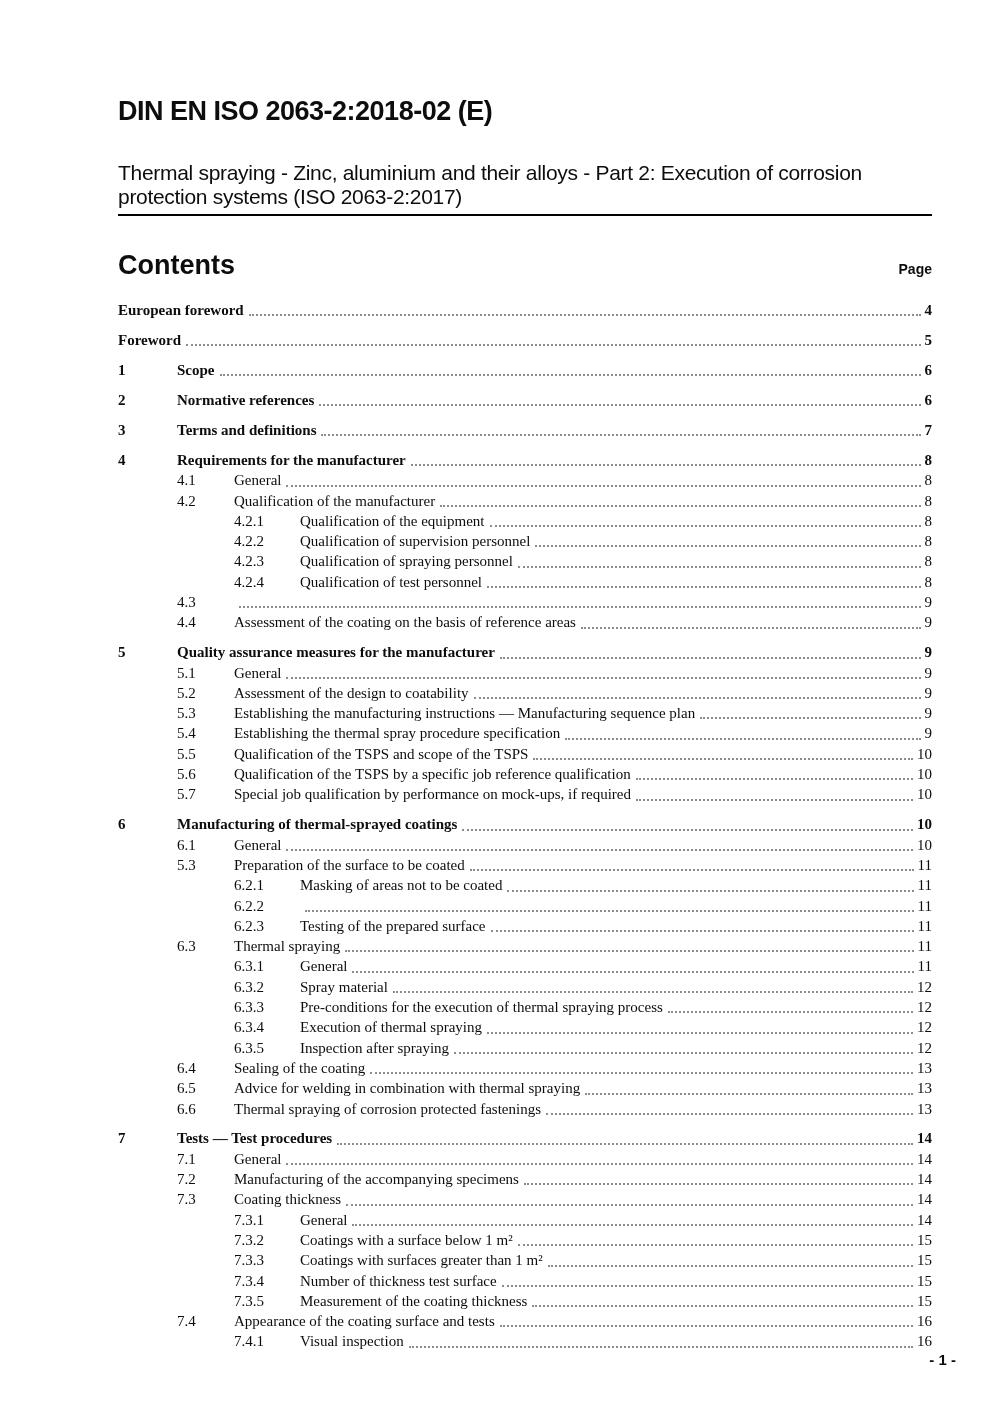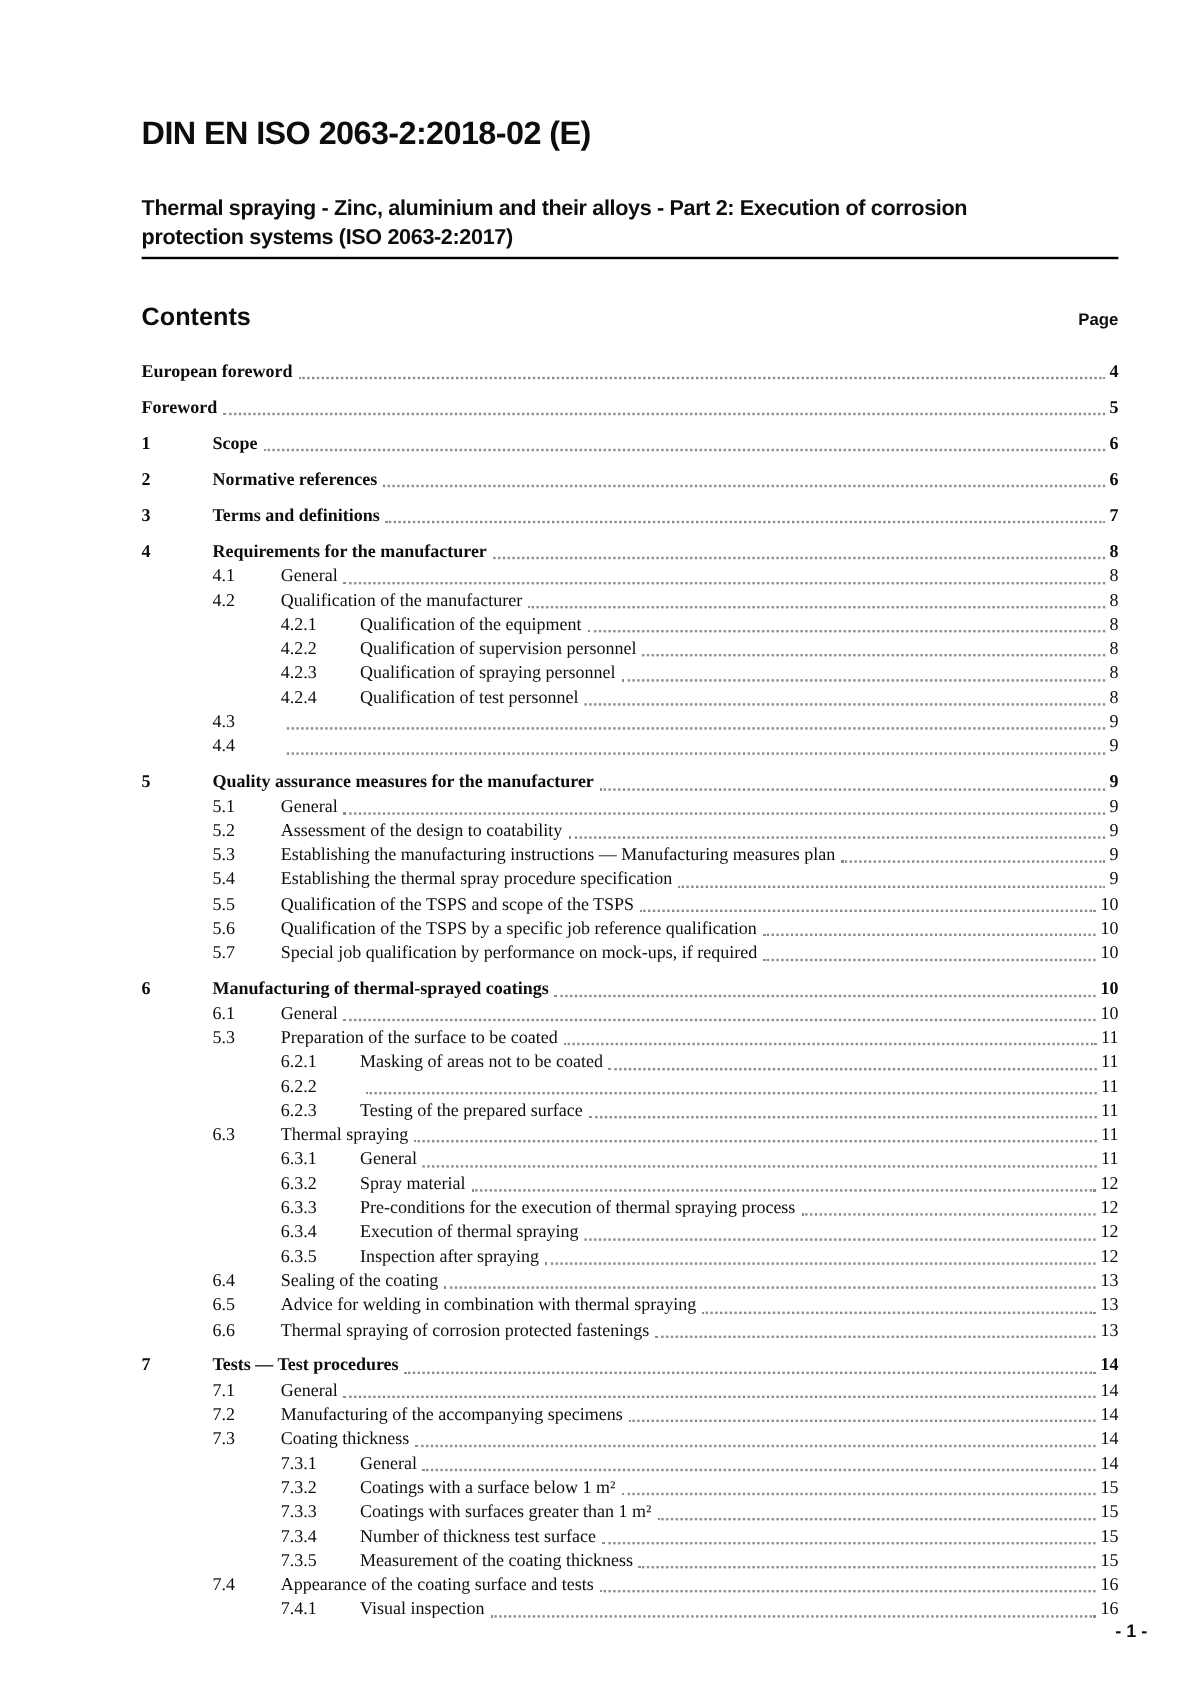--- a/index.html
+++ b/index.html
@@ -29,8 +29,8 @@
   .subtitle-line {
     display: block;
     font-family: "Liberation Sans", sans-serif;
-    font-weight: bold;
-    font-size: 18px;
+    font-weight: normal;
+    font-size: 21px;
     line-height: 24px;
     letter-spacing: -0.3px;
     white-space: nowrap;

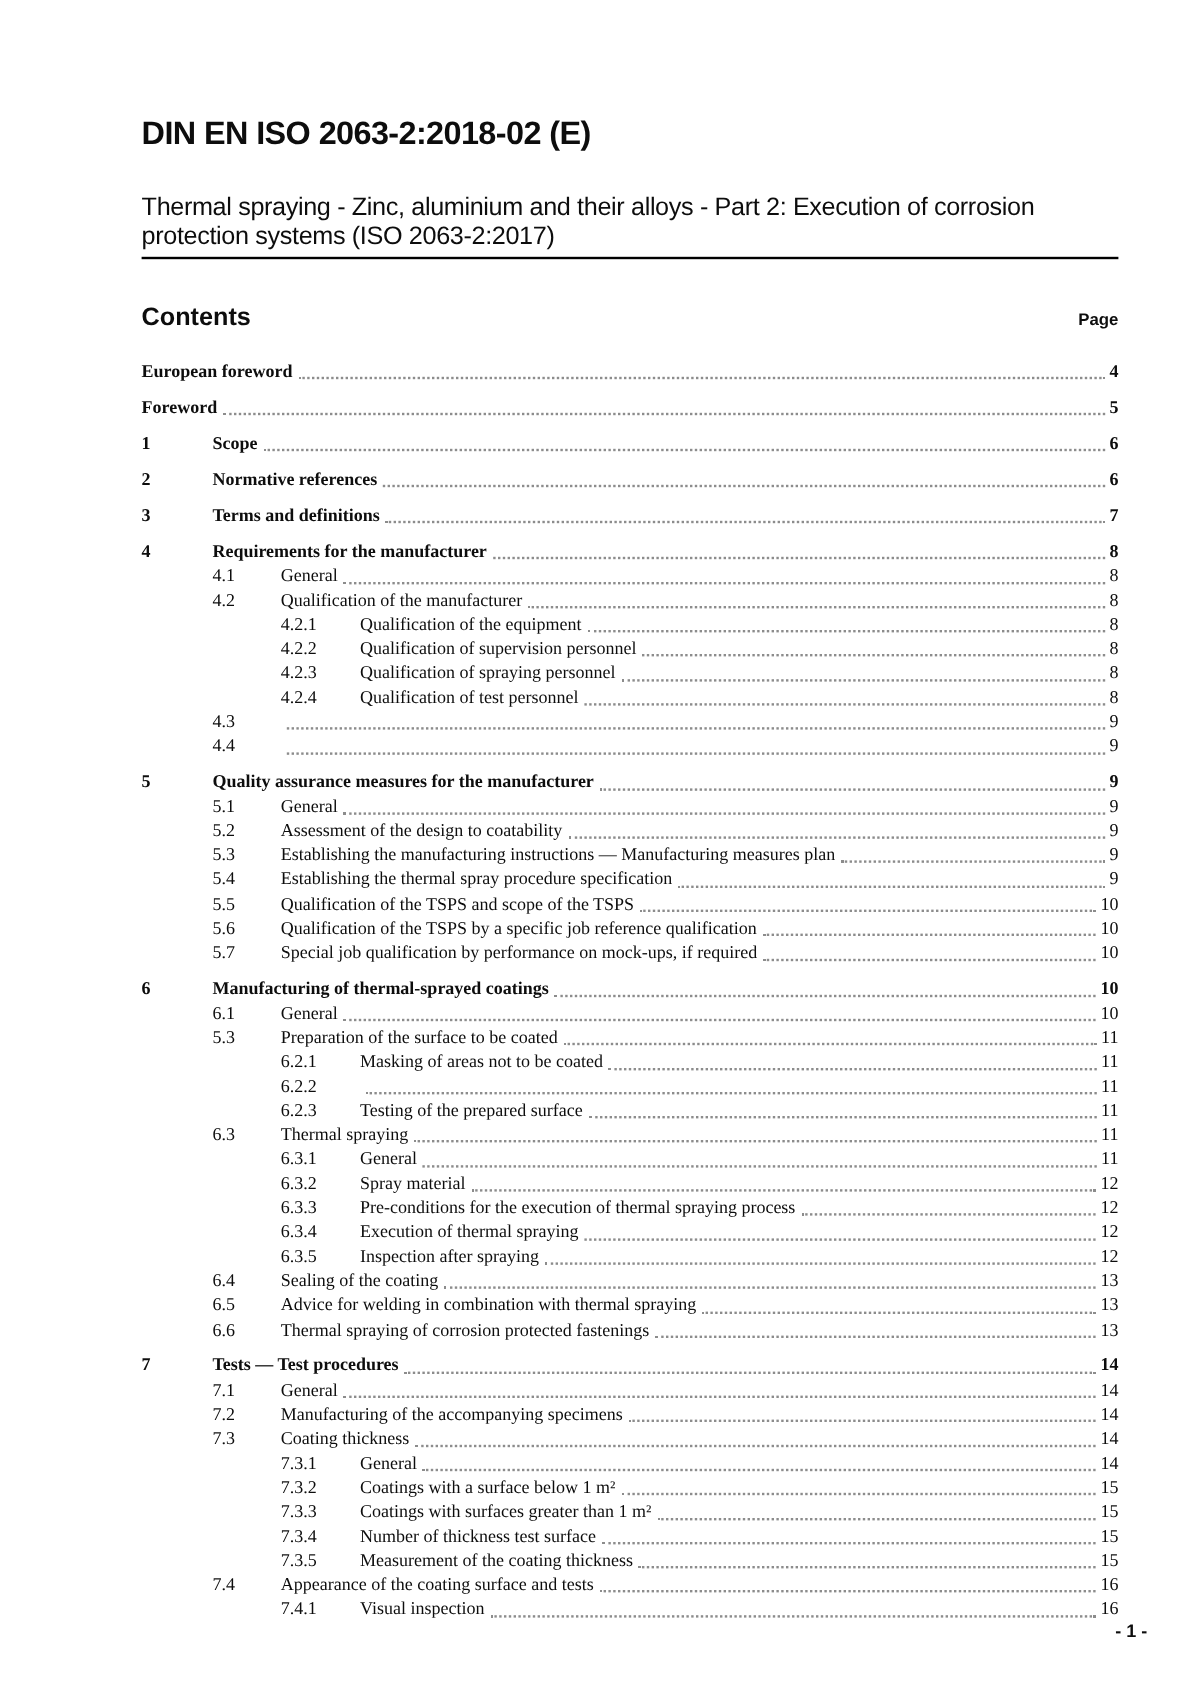--- a/index.html
+++ b/index.html
@@ -44,7 +44,7 @@
   .contents-title {
     font-family: "Liberation Sans", sans-serif;
     font-weight: bold;
-    font-size: 21px;
+    font-size: 27px;
     line-height: 26px;
   }
   .page-col-label {

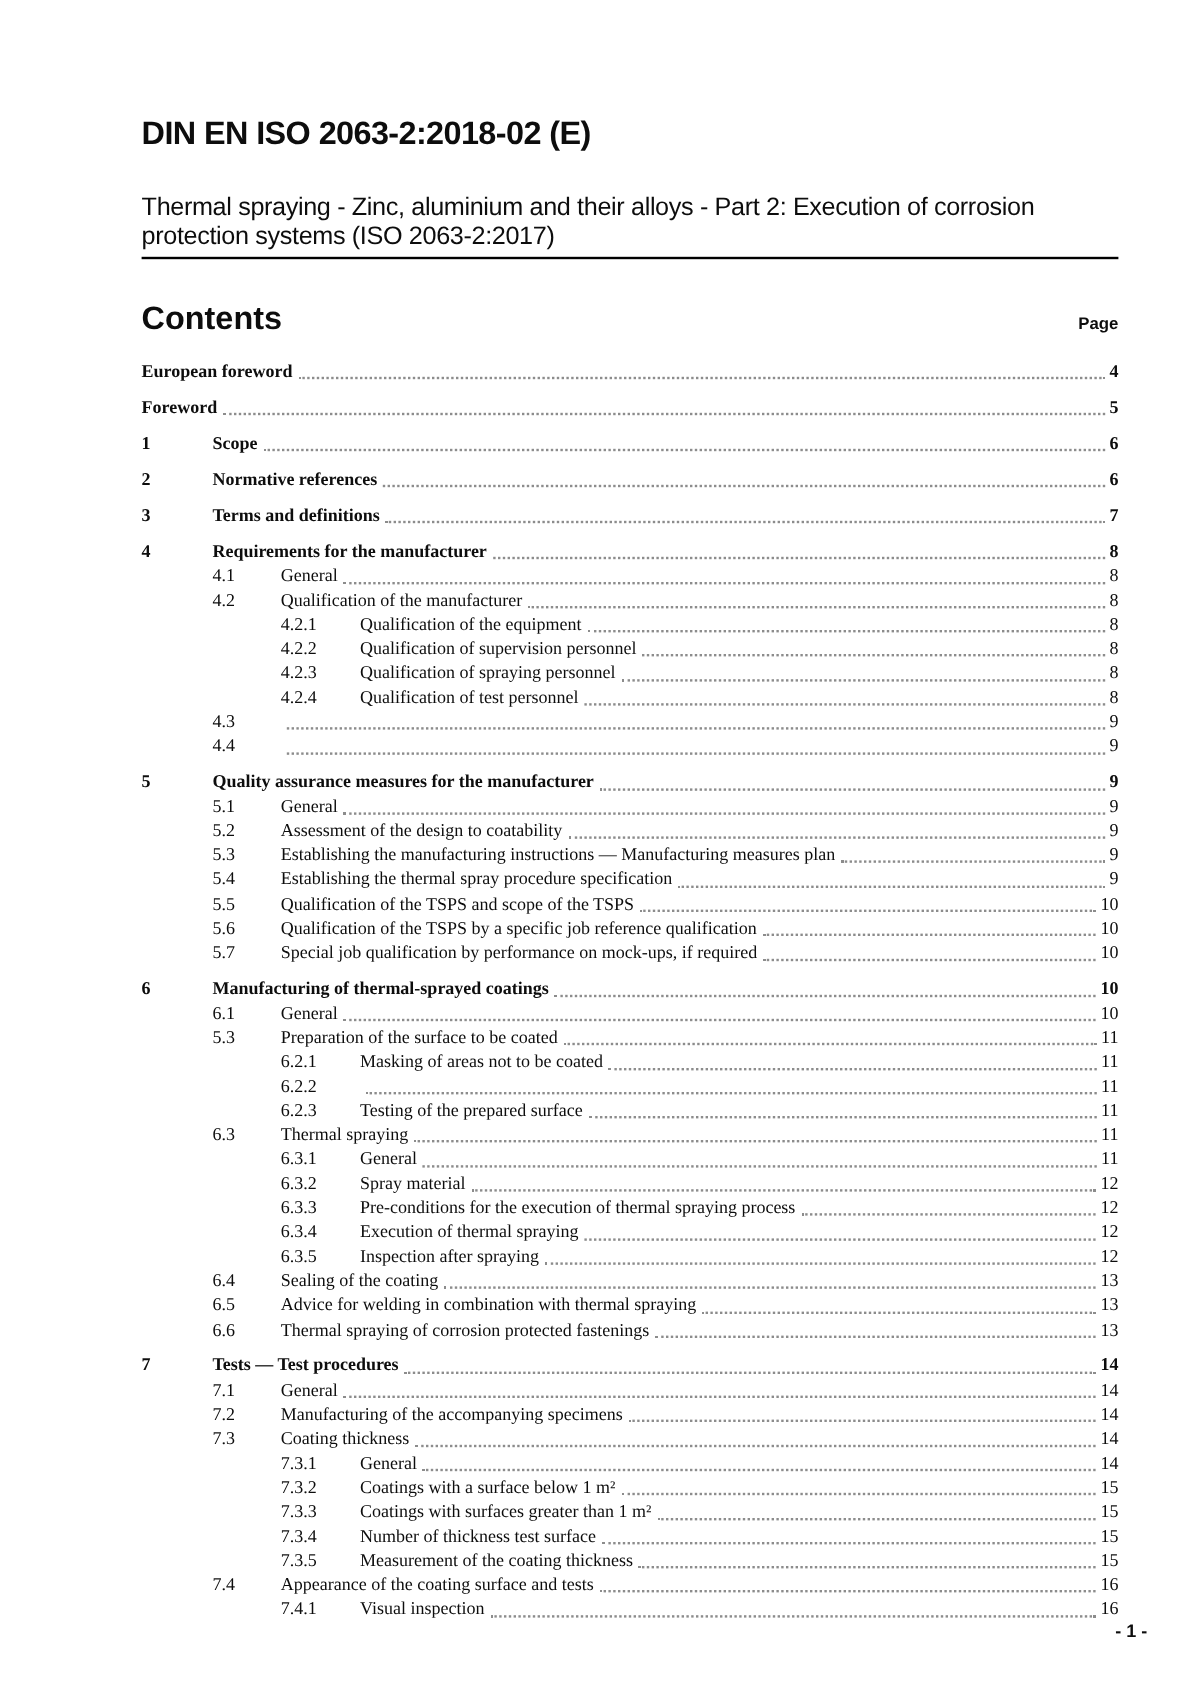--- a/index.html
+++ b/index.html
@@ -185,6 +185,7 @@
   </div>
       <div class="row lvl1">
     <span class="num">4.4</span>
+    <span class="ttl">Assessment of the coating on the basis of reference areas</span>
     <span class="leader"></span>
     <span class="pg">9</span>
   </div>

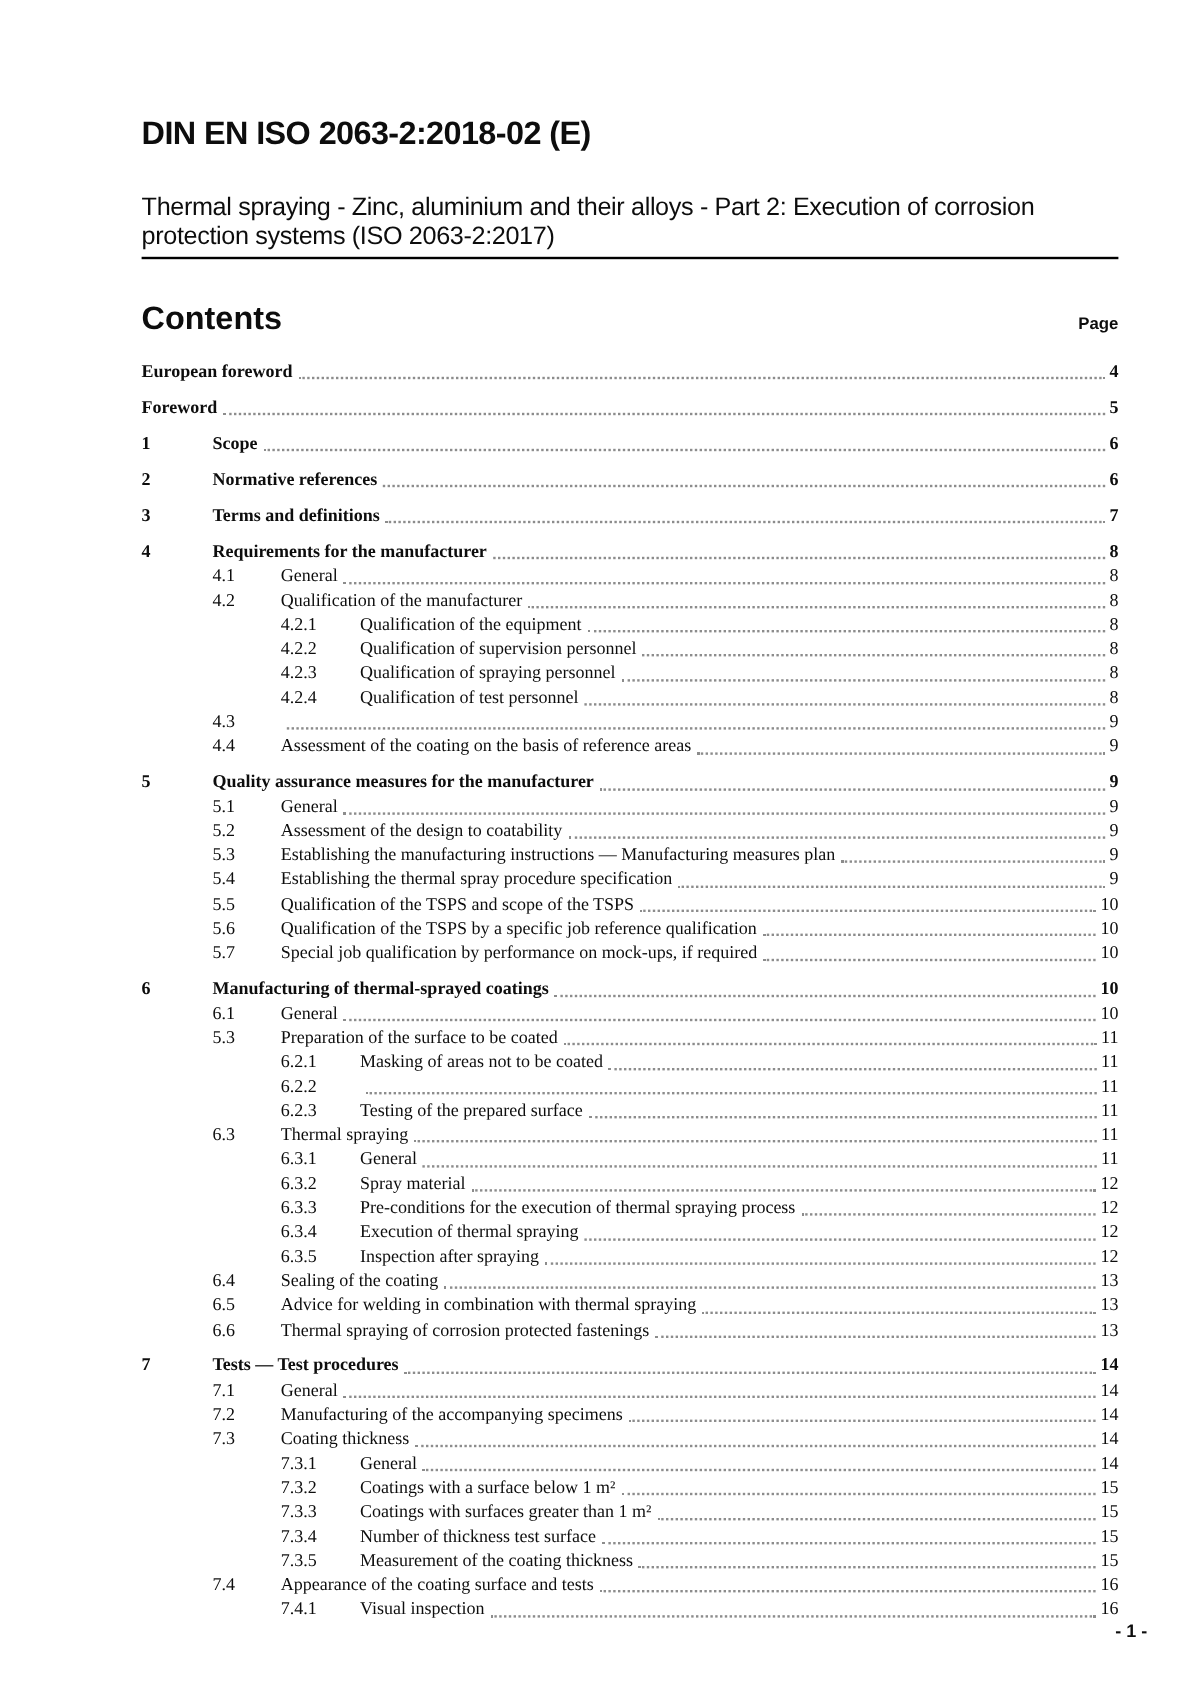--- a/index.html
+++ b/index.html
@@ -209,7 +209,7 @@
   </div>
       <div class="row lvl1">
     <span class="num">5.3</span>
-    <span class="ttl">Establishing the manufacturing instructions — Manufacturing measures plan</span>
+    <span class="ttl">Establishing the manufacturing instructions — Manufacturing sequence plan</span>
     <span class="leader"></span>
     <span class="pg">9</span>
   </div>

